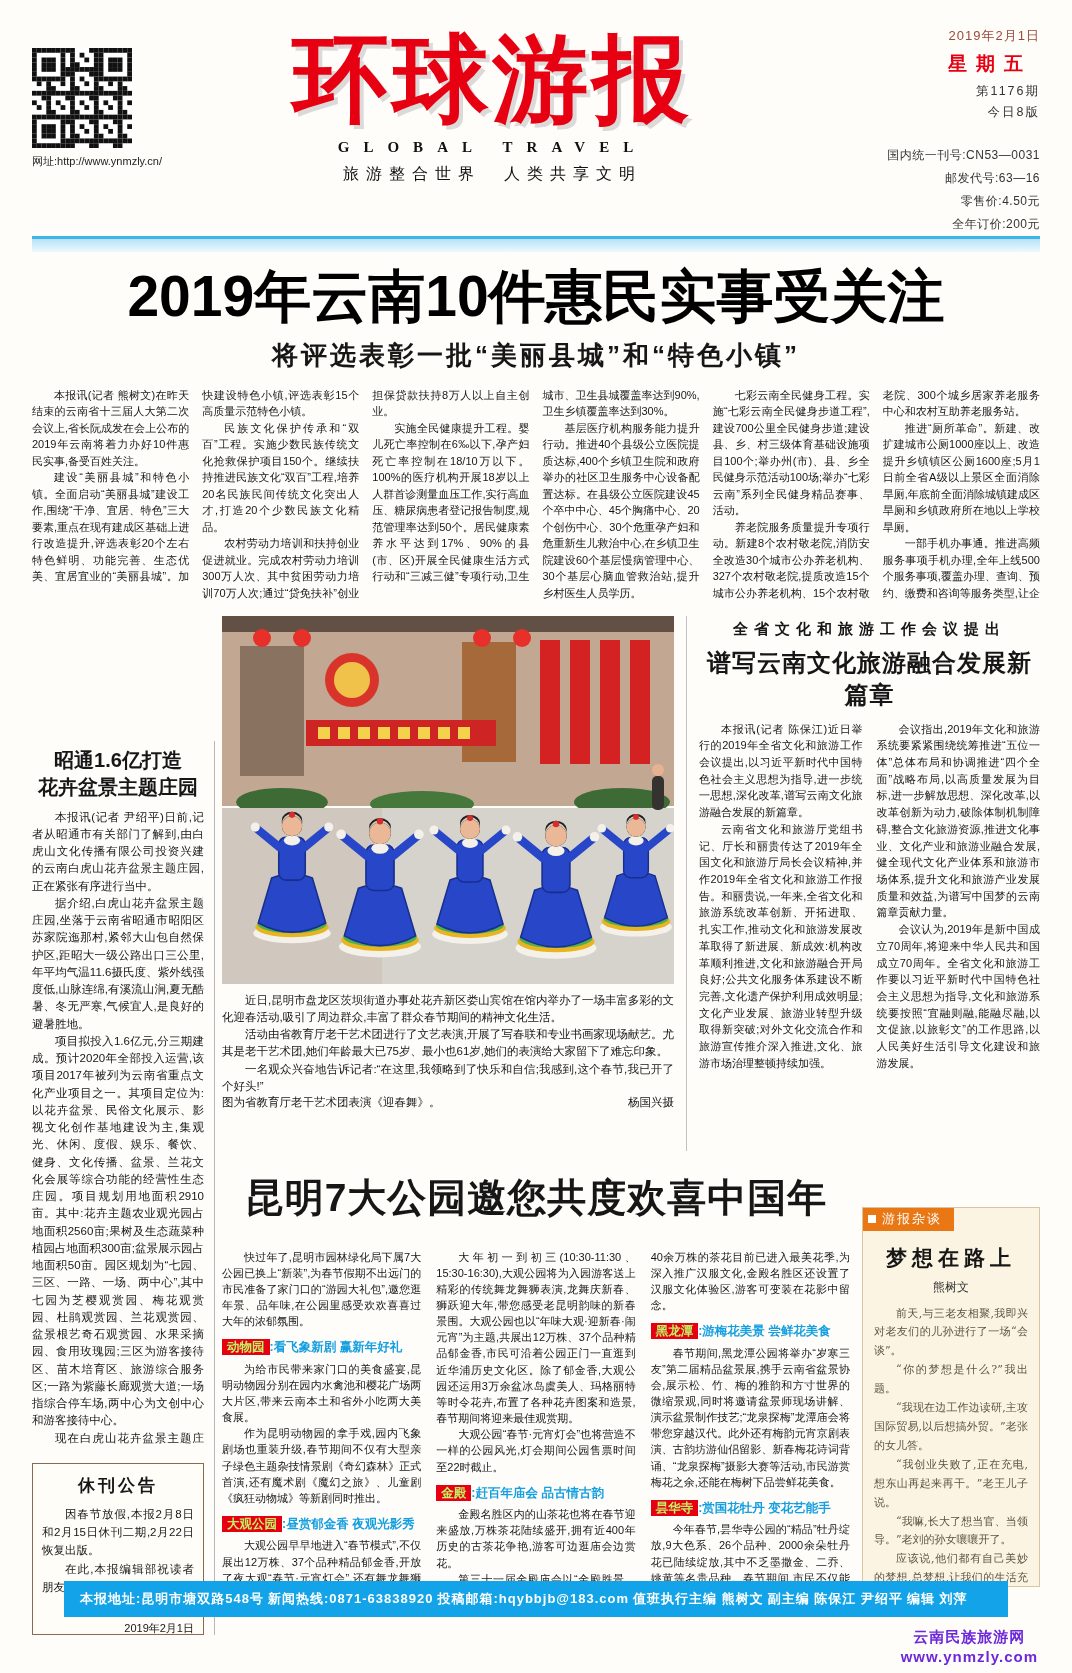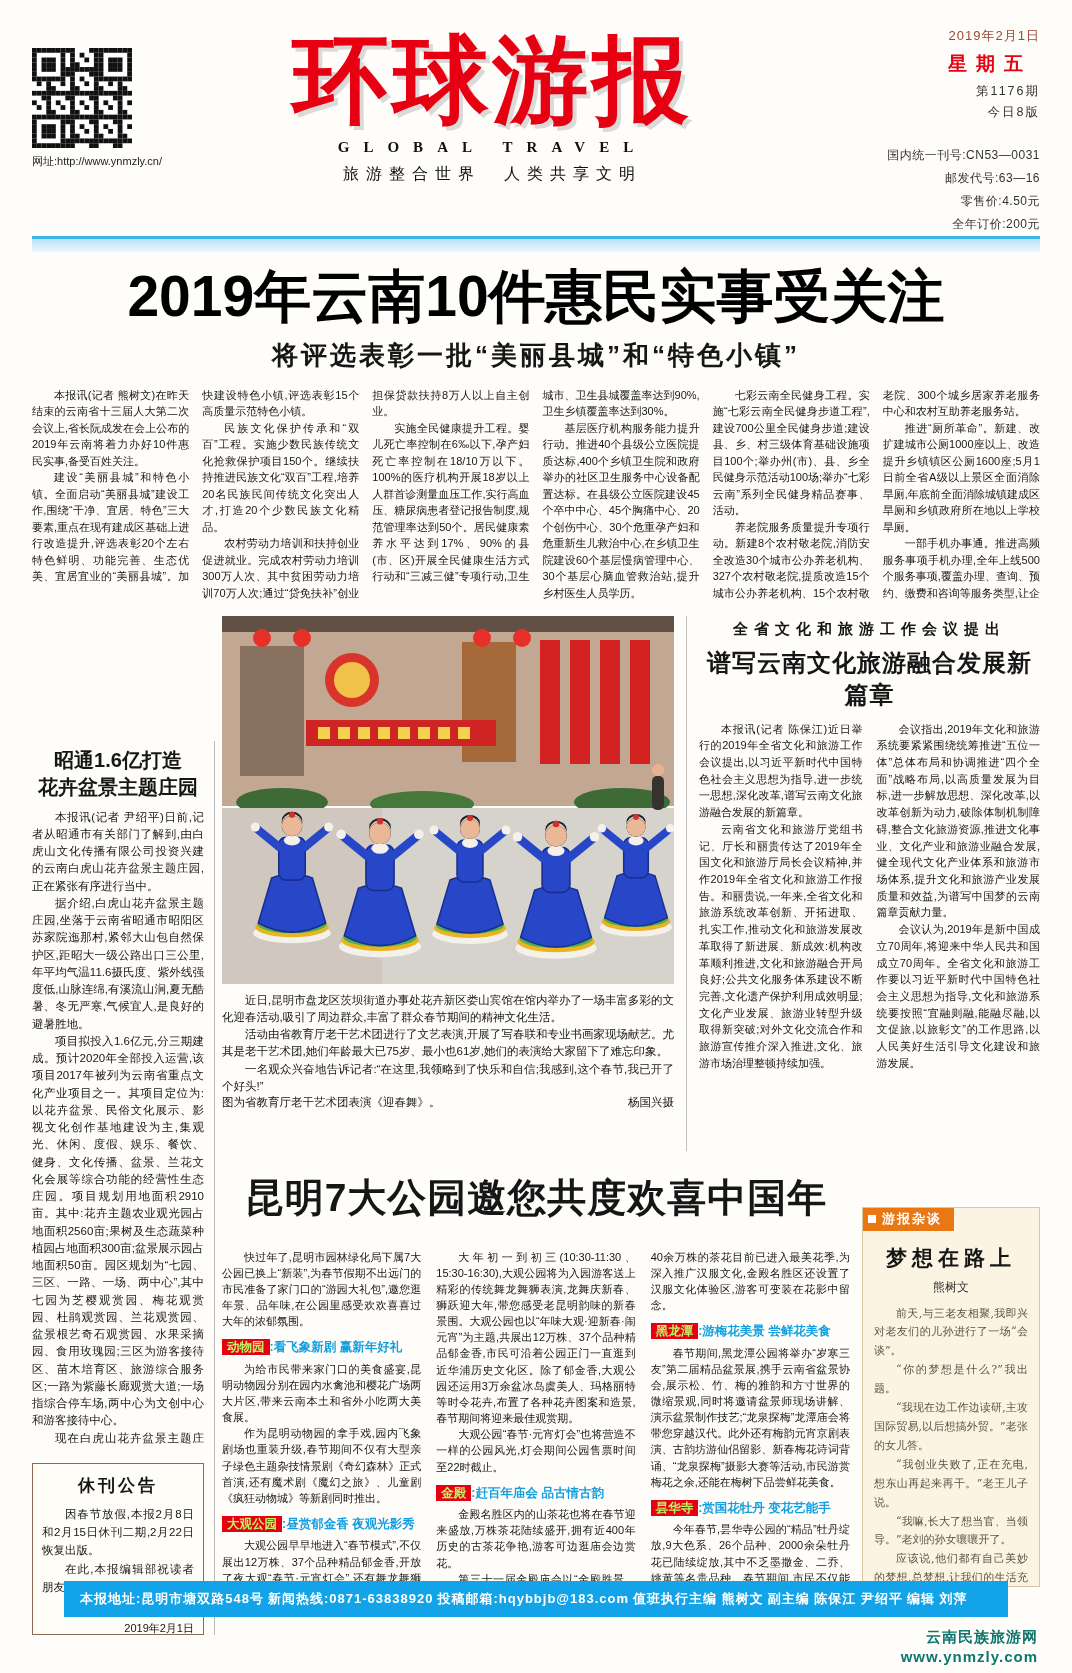--- a/index.html
+++ b/index.html
@@ -12,7 +12,7 @@
   .qrwrap svg{display:block;background:#fff;}
   .qr-url{font-size:11px;margin-top:6px;color:#222;white-space:nowrap;}
   .masthead-wrap{flex:1;text-align:center;padding-top:4px;}
-  .masthead{font-family:Liberation Sans, sans-serif;font-weight:bold;
+  .masthead{font-family:Liberation Serif, serif;font-weight:bold;
             font-size:96px;line-height:1.05;color:#e60012;letter-spacing:4px;
             text-shadow:4px 4px 0 rgba(140,140,140,.30);}
   .masthead-en{font-family:"Liberation Serif",serif;font-size:15px;letter-spacing:14px;

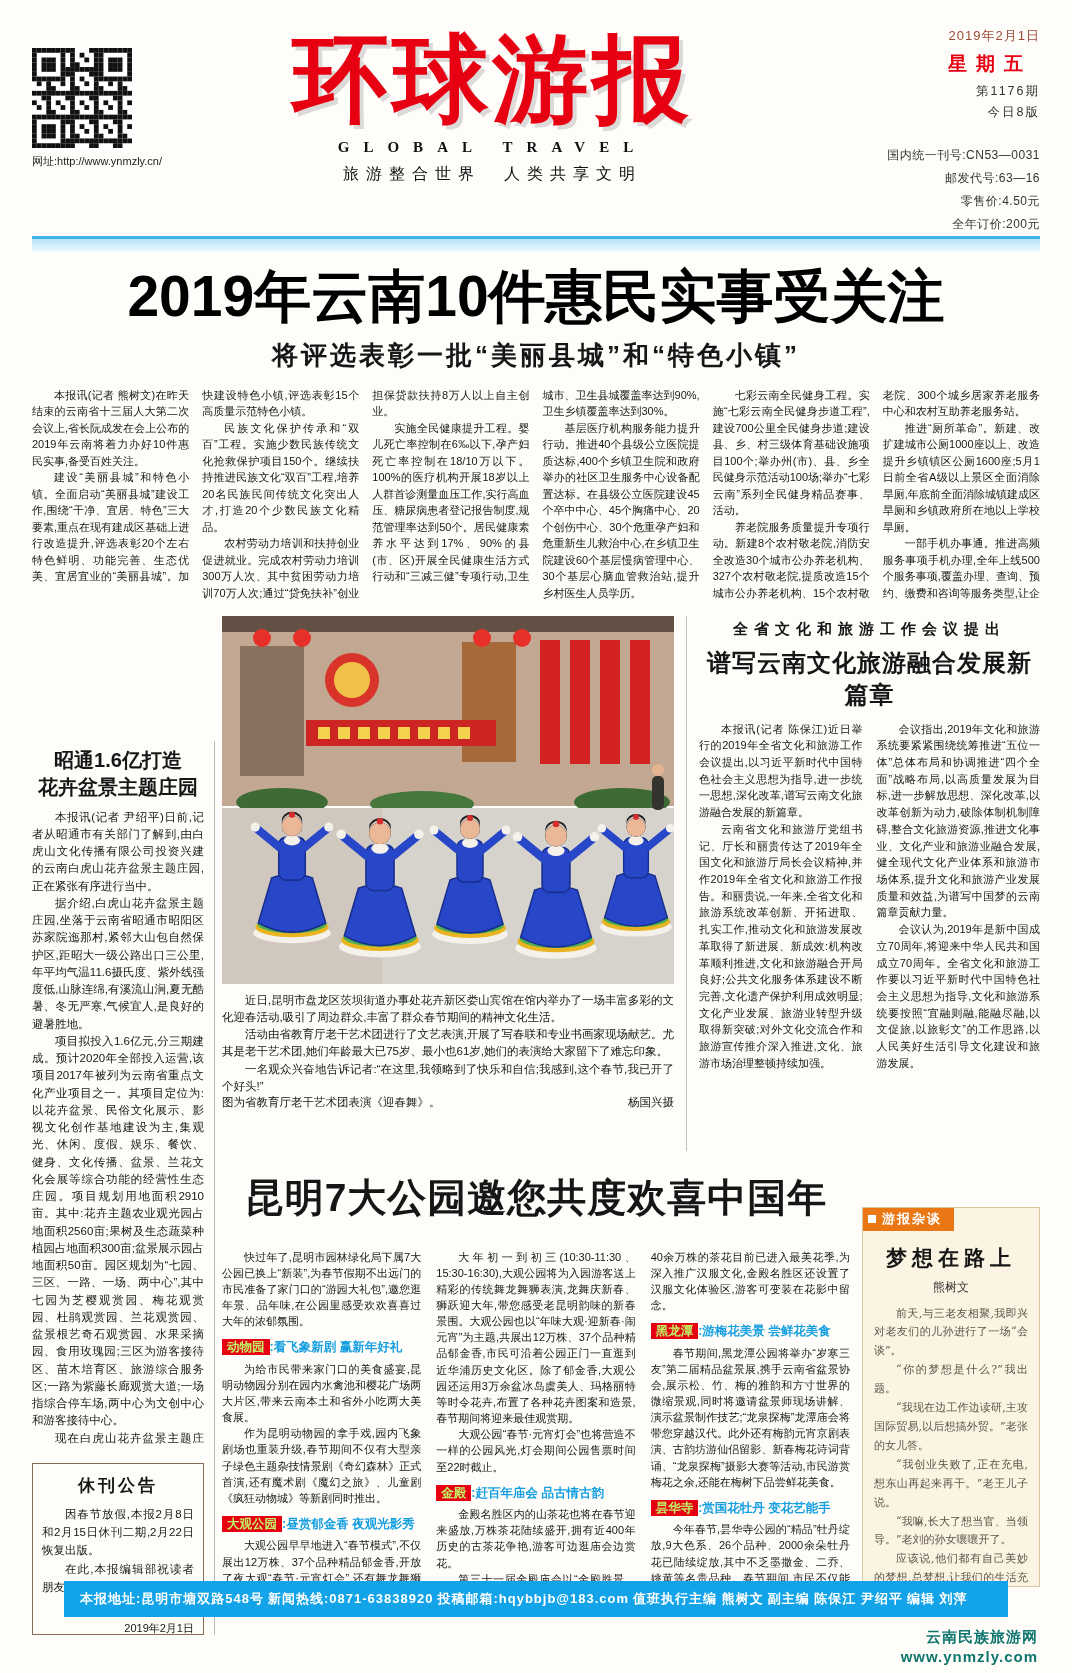--- a/index.html
+++ b/index.html
@@ -67,7 +67,7 @@
   .essay{width:178px;flex:none;margin-top:44px;position:relative;height:380px;overflow:hidden;
          background:#fbf4e2;border:1px solid #d9c6a0;box-sizing:border-box;padding:30px 11px 10px;}
   .essay-tab{position:absolute;top:-1px;left:-1px;background:#e87714;color:#fff;
-             font-weight:bold;font-size:13px;padding:3px 12px 3px 20px;letter-spacing:2px;}
+             font-weight:normal;font-size:13px;padding:3px 12px 3px 20px;letter-spacing:2px;}
   .essay-tab::before{content:"";position:absolute;left:6px;top:8px;width:8px;height:8px;background:#fff;}
   .essay-title{font-size:21px;font-weight:900;text-align:center;letter-spacing:5px;margin-top:6px;}
   .essay-author{font-size:12px;text-align:center;margin:7px 0 9px;color:#333;}

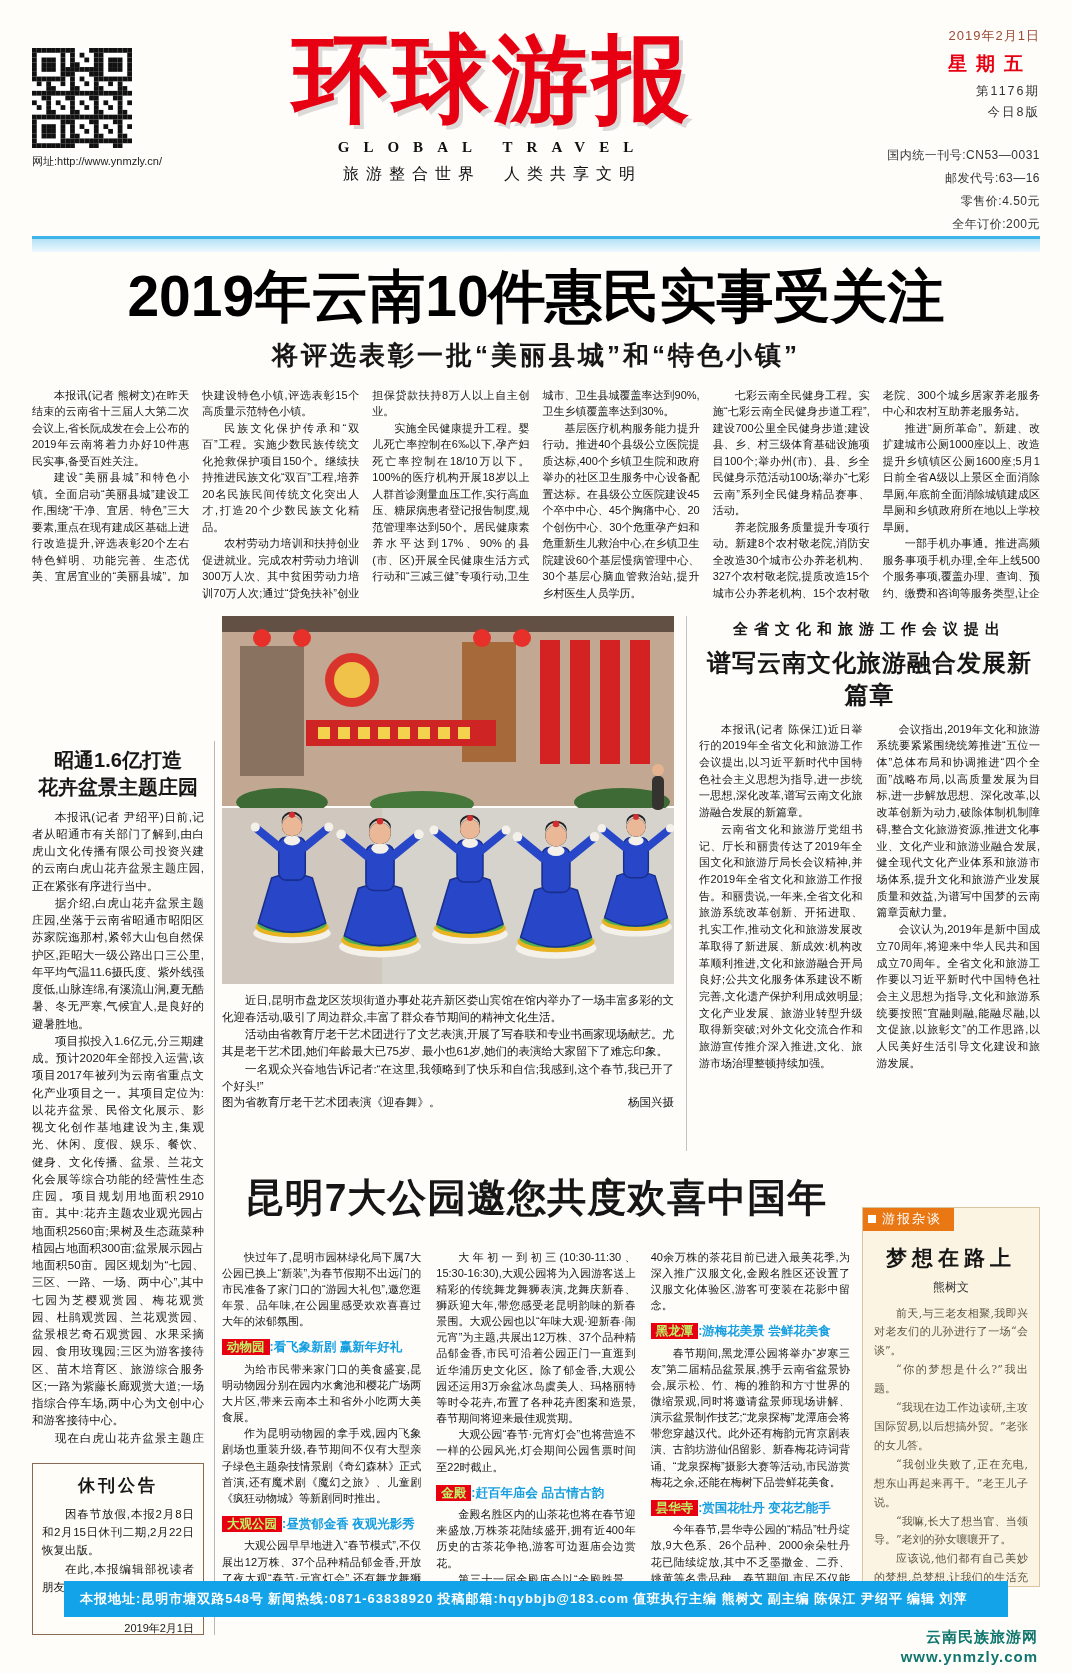--- a/index.html
+++ b/index.html
@@ -77,7 +77,7 @@
   .footer{position:absolute;left:64px;right:64px;bottom:56px;background:#12a3e8;color:#fff;
           font-weight:bold;font-size:13px;letter-spacing:1px;padding:9px 16px;
           display:flex;gap:4px;white-space:nowrap;overflow:hidden;}
-  .watermark{position:absolute;right:34px;bottom:6px;text-align:right;color:#0f766e;
+  .watermark{position:absolute;right:34px;bottom:6px;text-align:center;color:#6d28d9;
              font-size:15px;font-weight:bold;line-height:1.35;letter-spacing:1px;}
 </style>
 </head>

